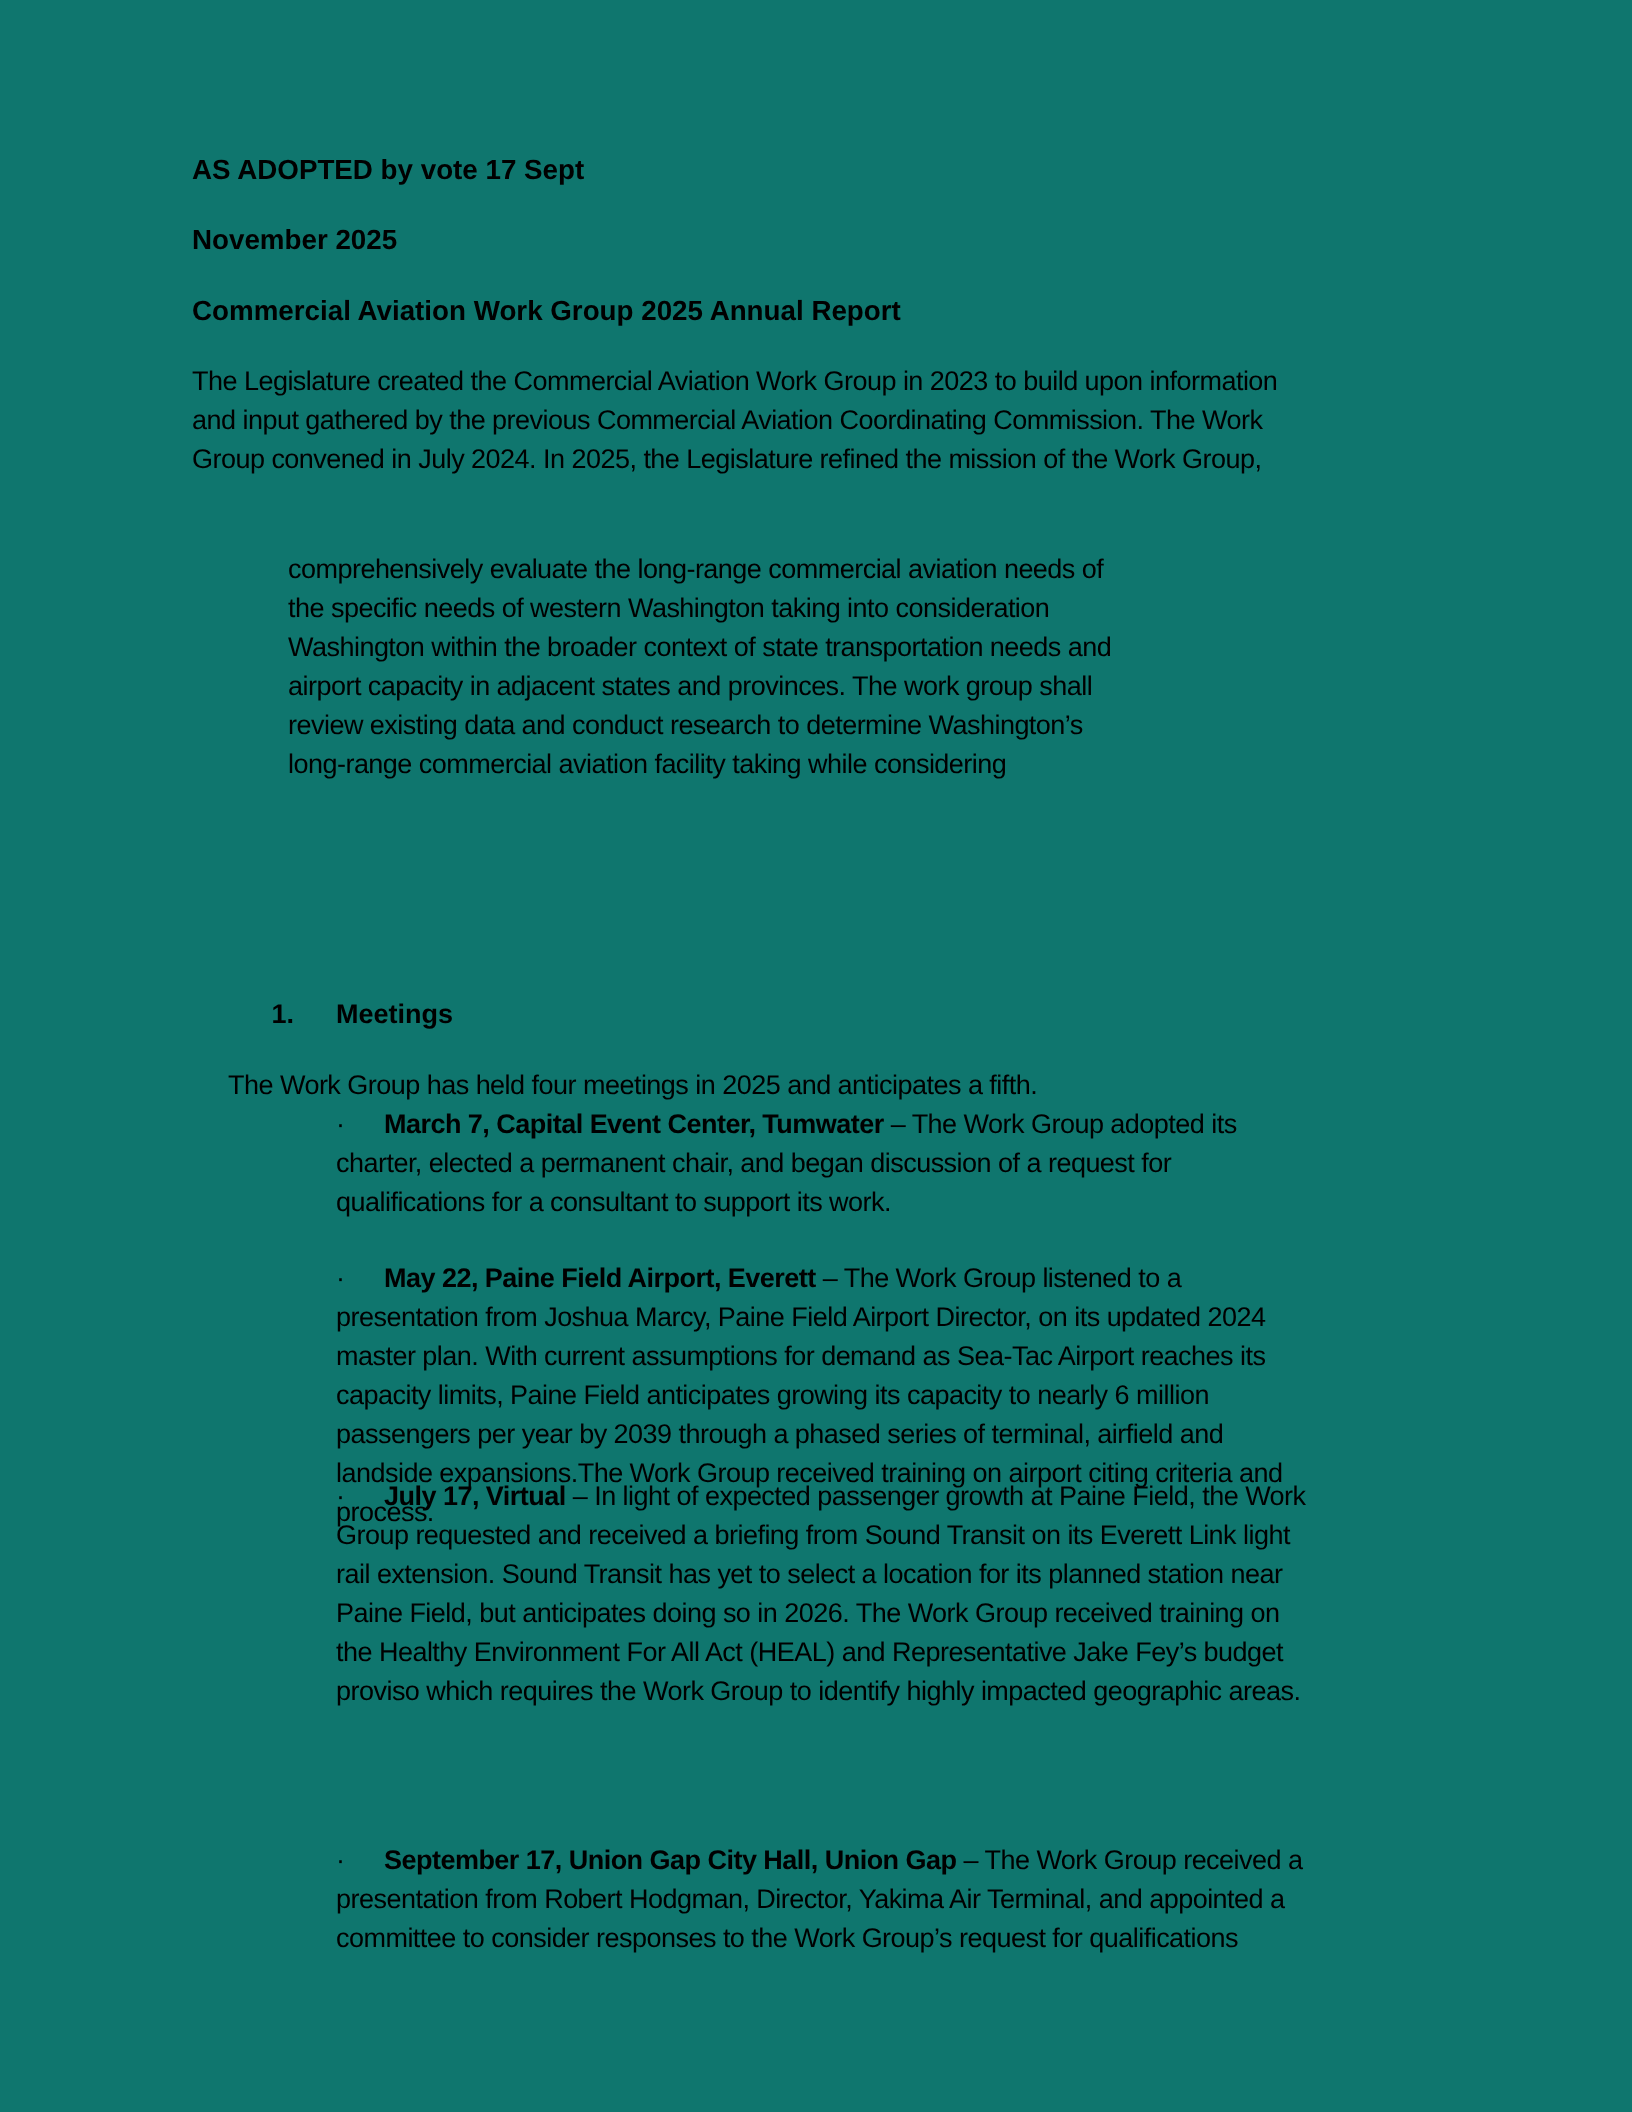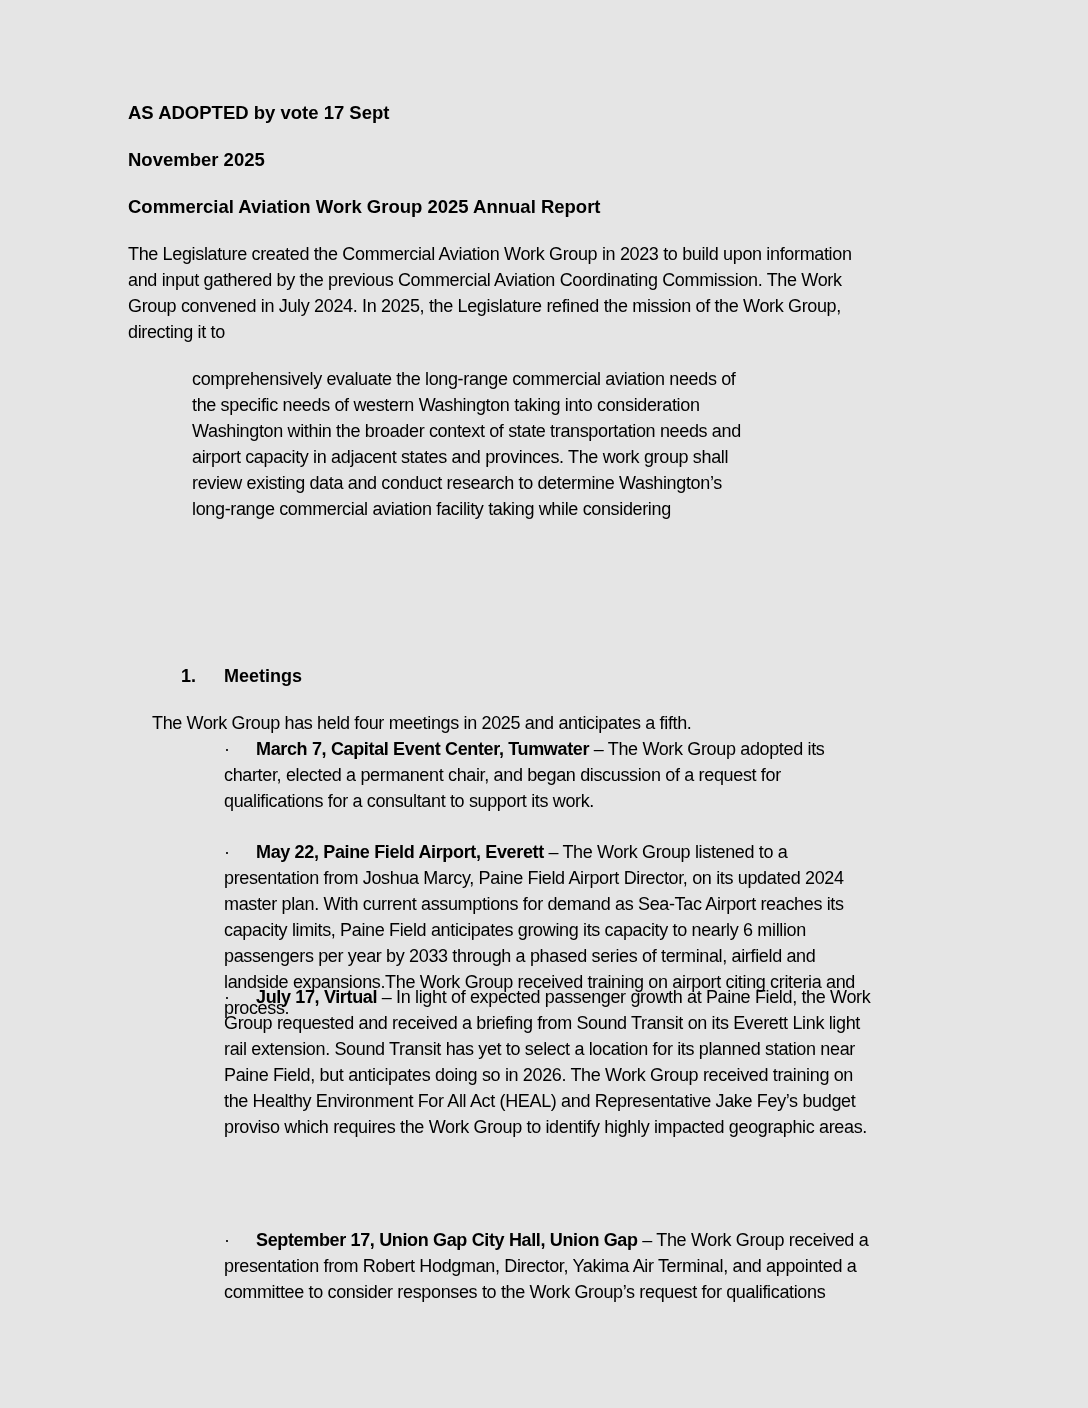--- a/index.html
+++ b/index.html
@@ -20,7 +20,7 @@
       position: absolute;
       left: 0; top: 0;
       width: 1088px; height: 1408px;
-      background: #e5e5e5;
+      background: #0f766e;
     }
     .abs {
       position: absolute;

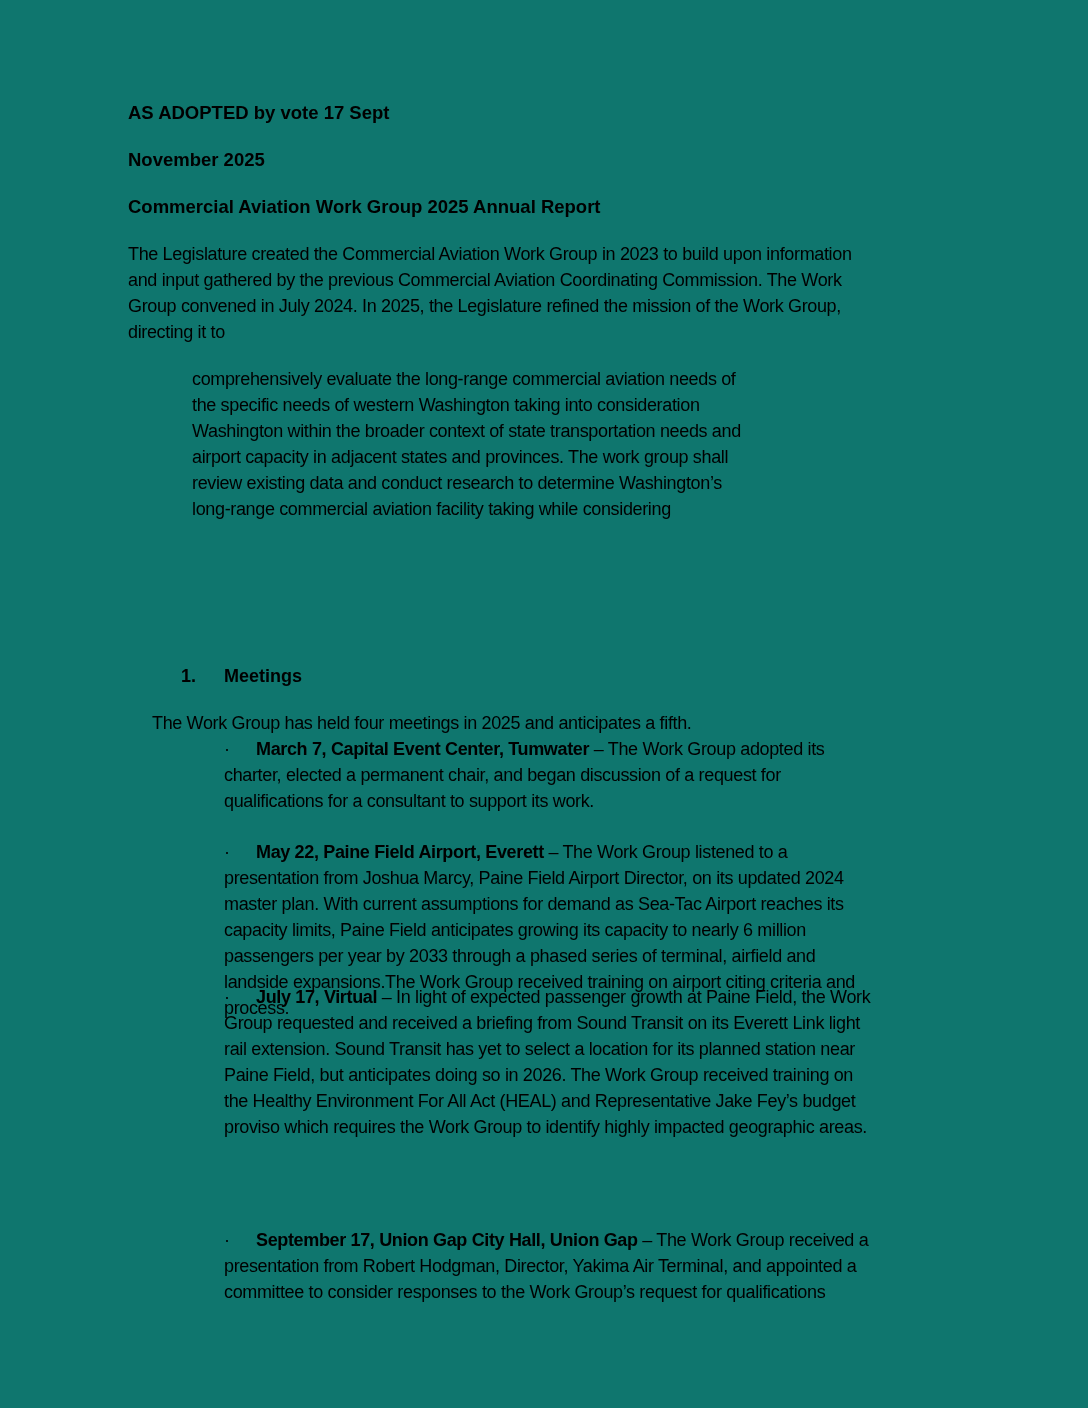--- a/index.html
+++ b/index.html
@@ -61,7 +61,6 @@
     <span class="line">The Legislature created the Commercial Aviation Work Group in 2023 to build upon information</span>
     <span class="line">and input gathered by the previous Commercial Aviation Coordinating Commission. The Work</span>
     <span class="line">Group convened in July 2024. In 2025, the Legislature refined the mission of the Work Group,</span>
-    <span class="line">directing it to</span>
   </div>
 
   <div class="abs narrow" style="left:192px; top:366px;">

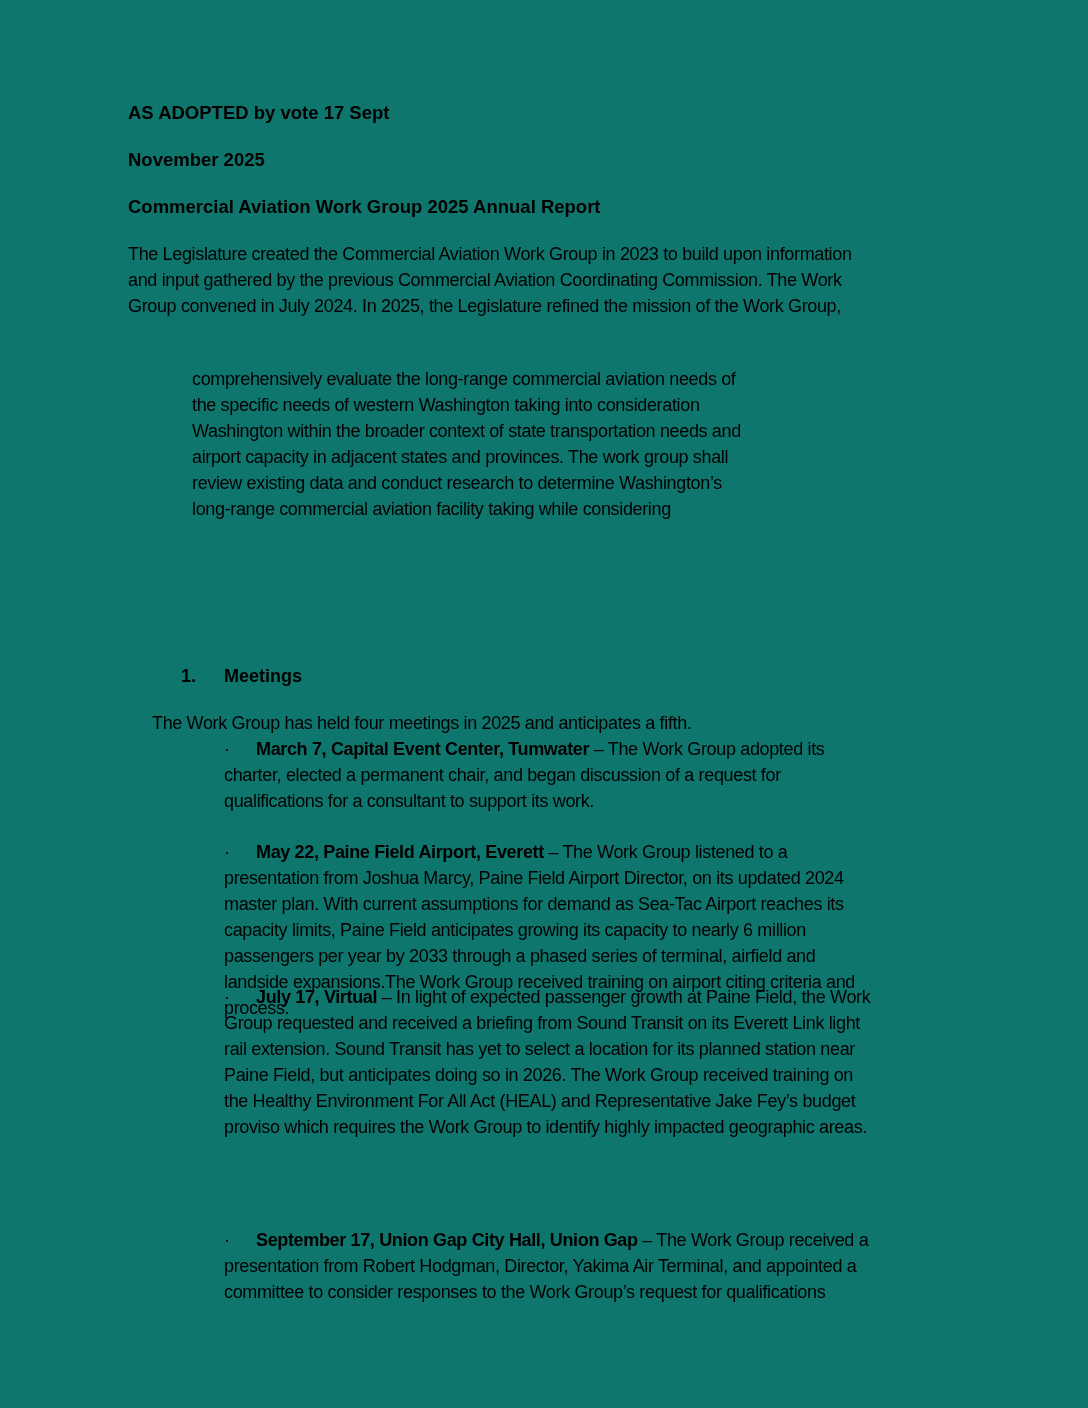--- a/index.html
+++ b/index.html
@@ -96,7 +96,7 @@
     <span class="line">presentation from Joshua Marcy, Paine Field Airport Director, on its updated 2024</span>
     <span class="line">master plan. With current assumptions for demand as Sea-Tac Airport reaches its</span>
     <span class="line">capacity limits, Paine Field anticipates growing its capacity to nearly 6 million</span>
-    <span class="line">passengers per year by 2033 through a phased series of terminal, airfield and</span>
+    <span class="line">passengers per year by 2039 through a phased series of terminal, airfield and</span>
     <span class="line">landside expansions.The Work Group received training on airport citing criteria and</span>
     <span class="line">process.</span>
   </div>

